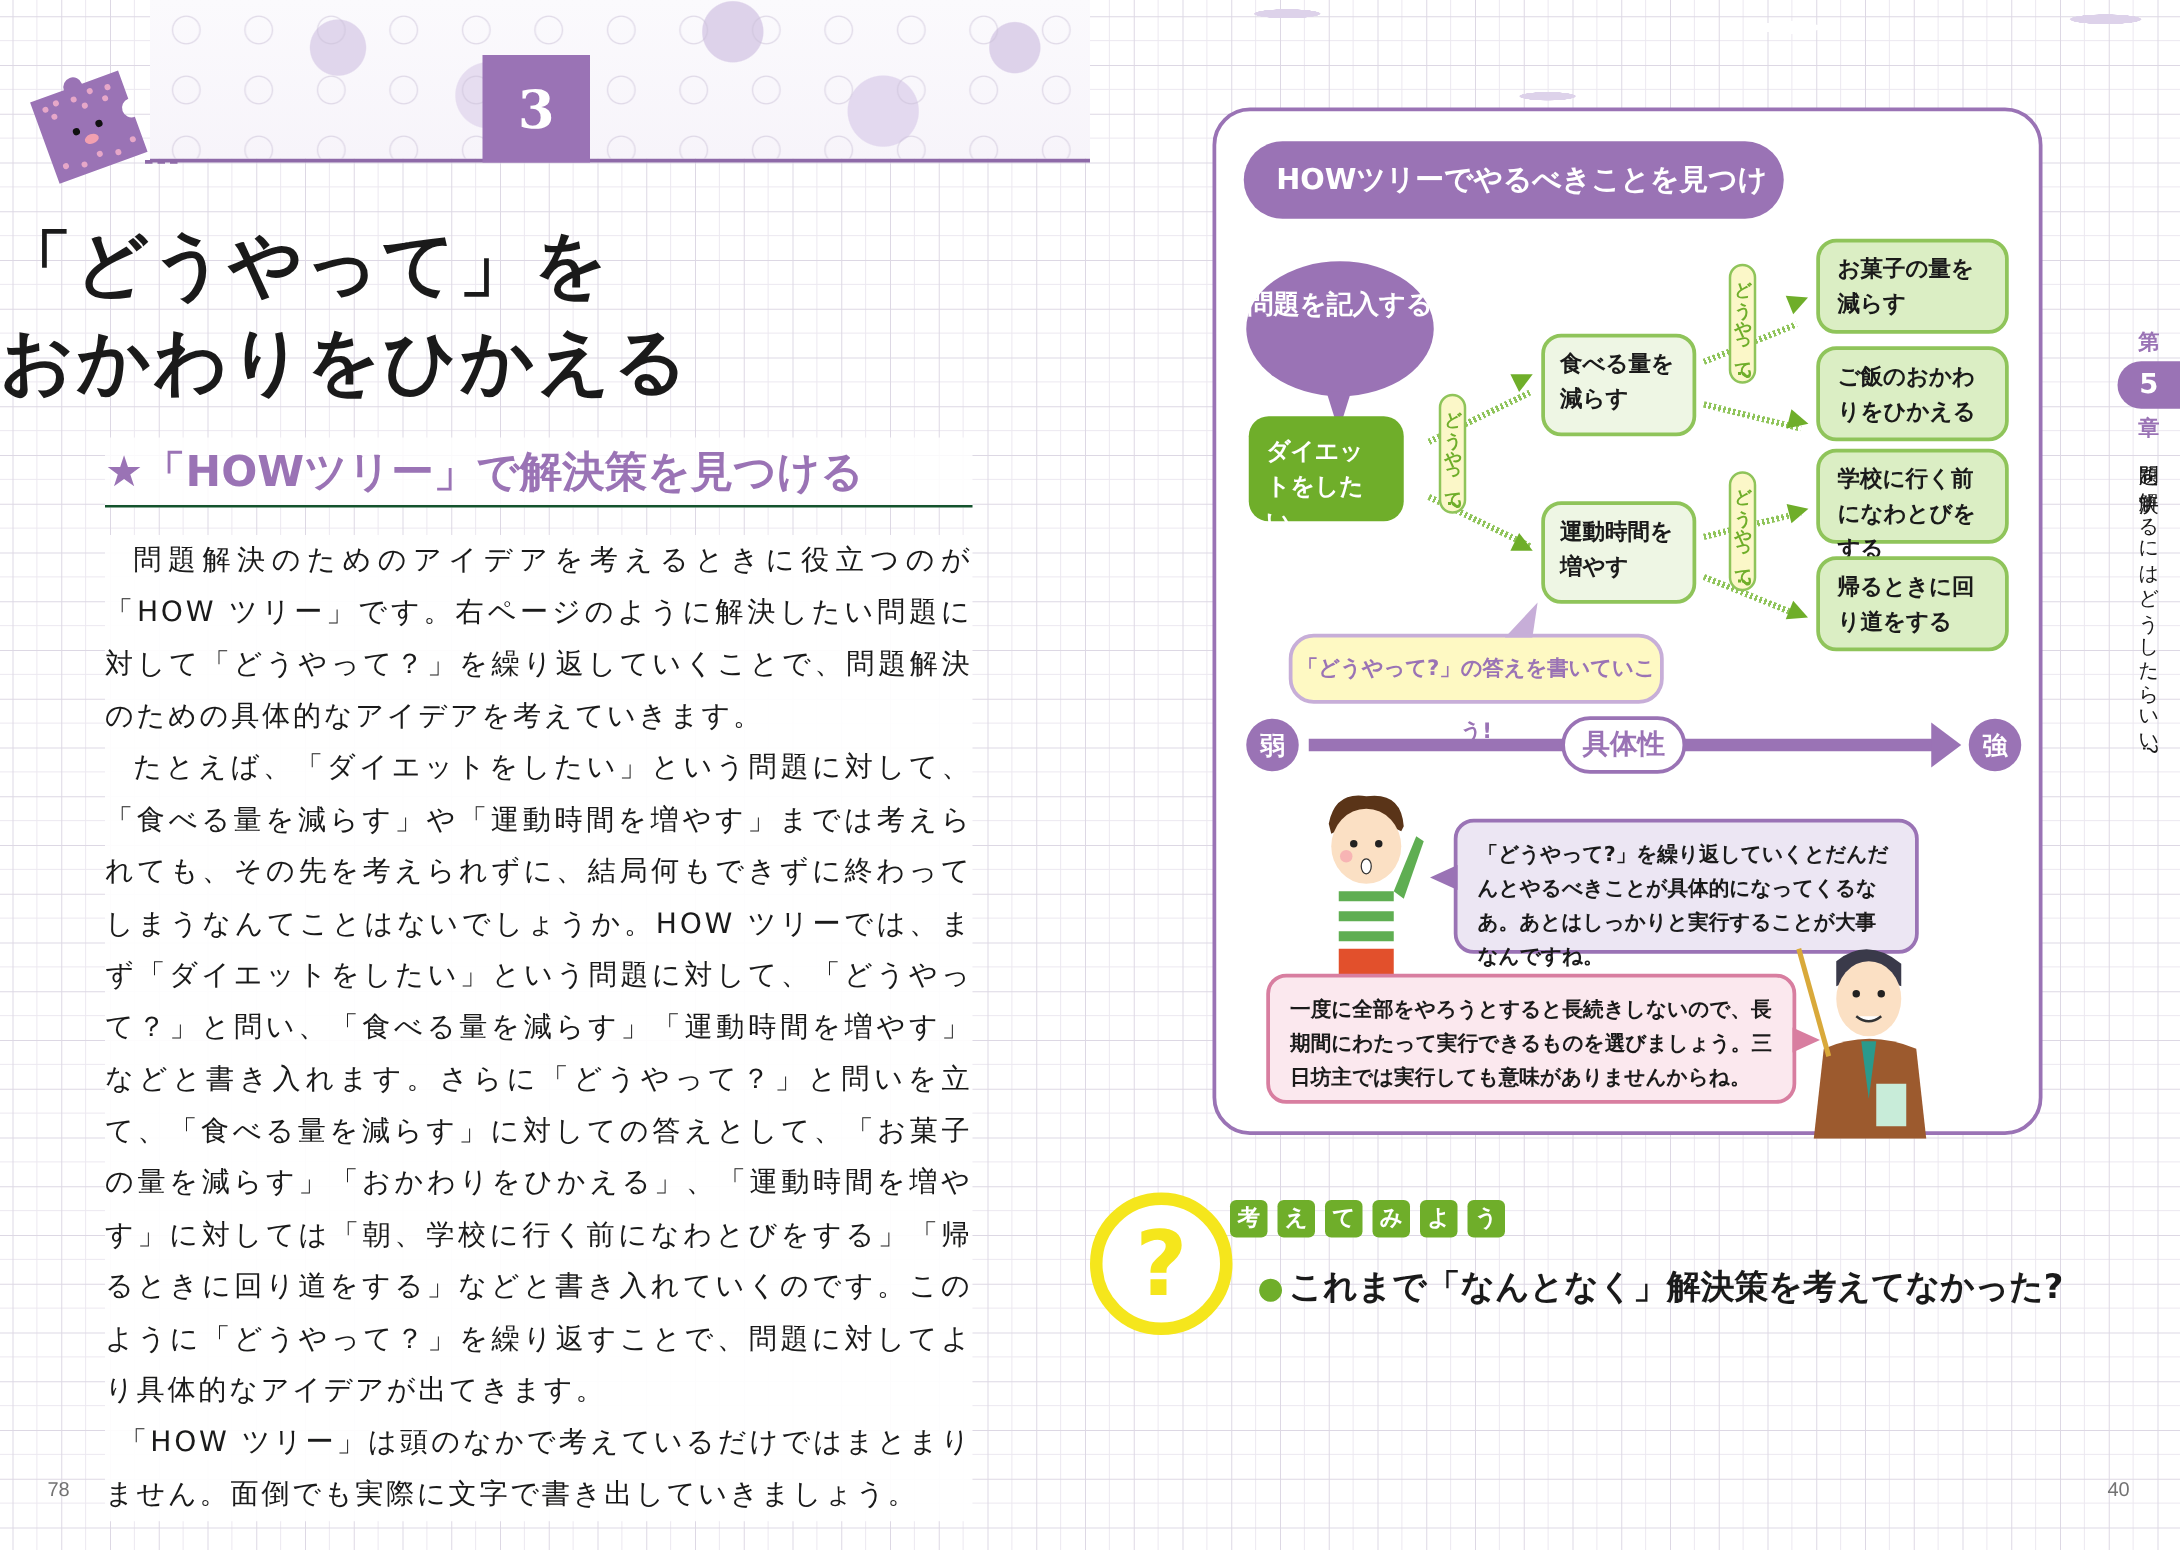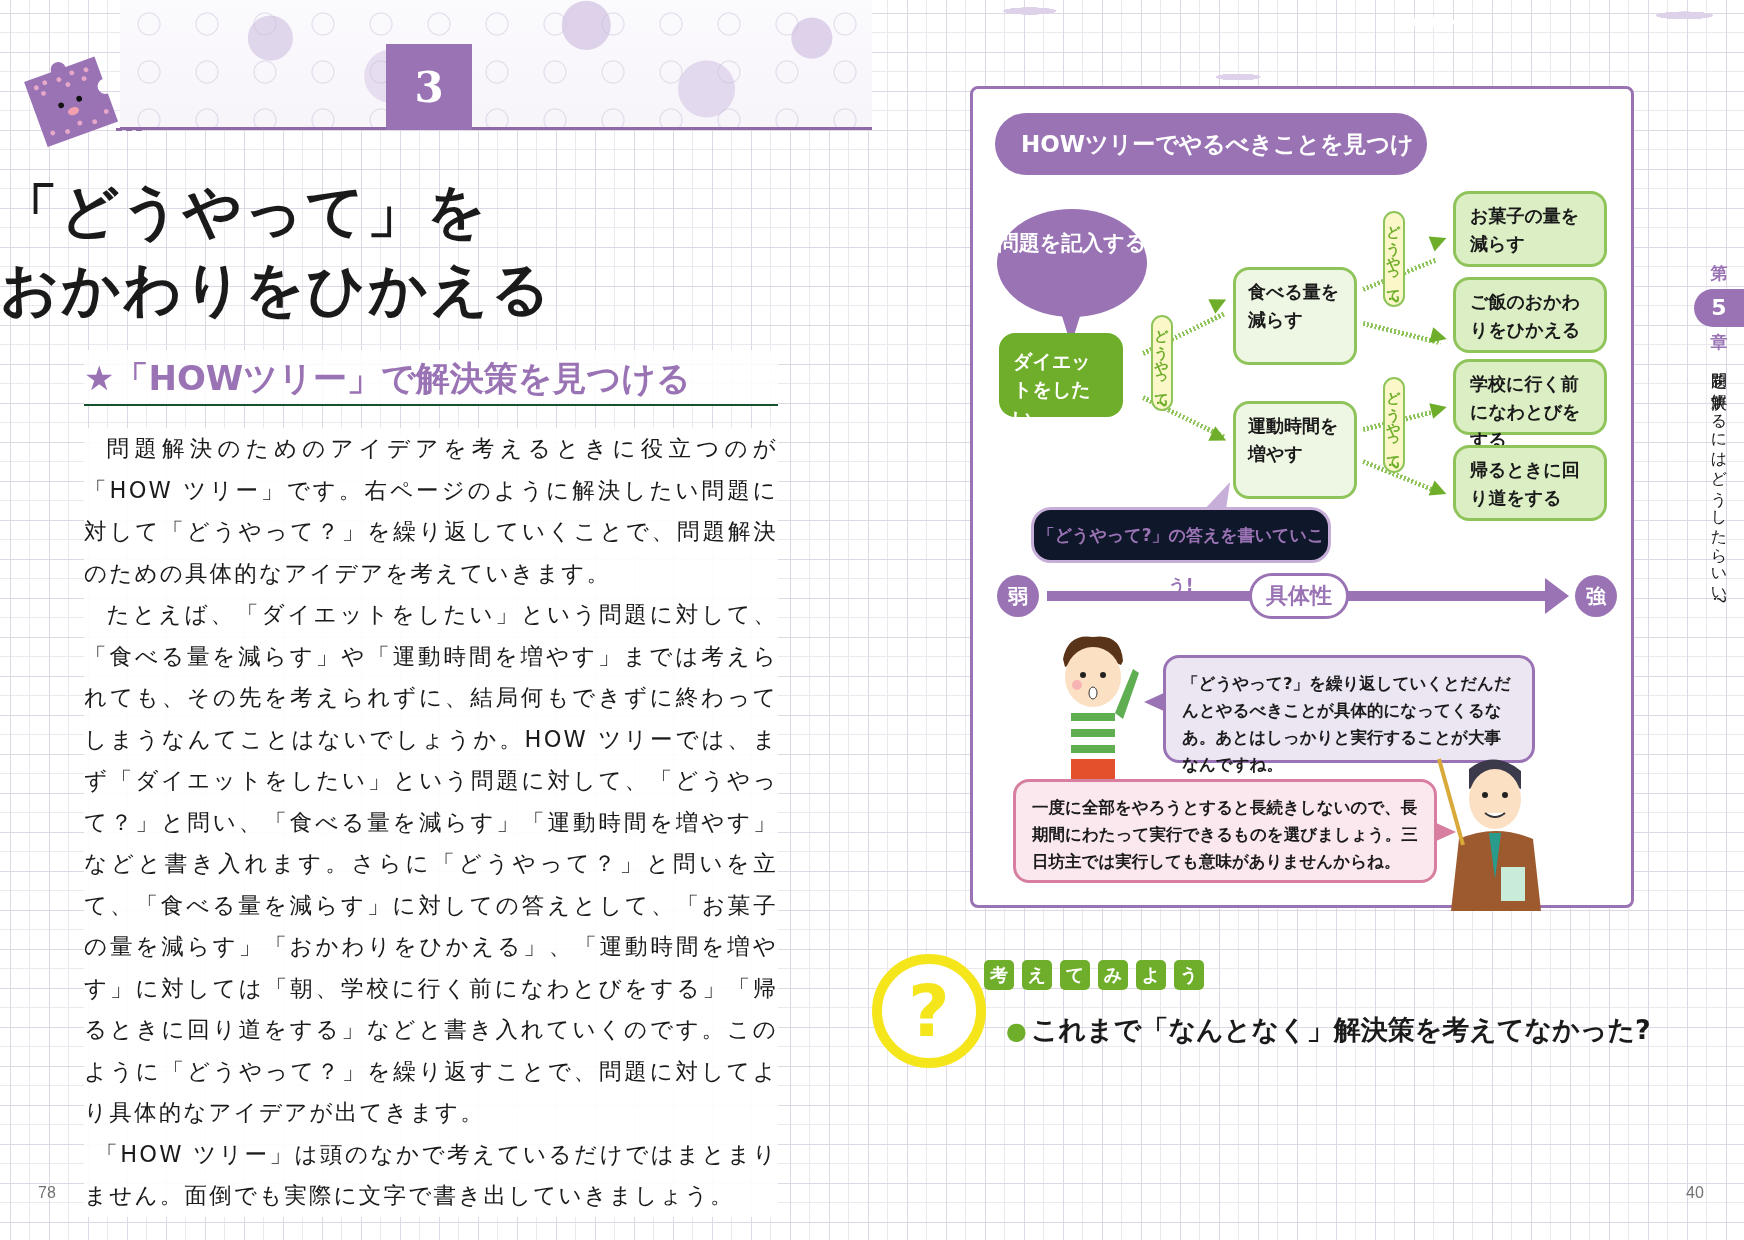--- a/index.html
+++ b/index.html
@@ -82,7 +82,7 @@
   
   .diagram-card {
     position: absolute; left: 970px; top: 86px; width: 664px; height: 822px;
-    background: #fff; border: 3px solid #9a73b5; border-radius: 8px;
+    background: #fff; border: 3px solid #9a73b5; border-radius: 30px;
   }
   .diagram-title {
     position: absolute; left: 22px; top: 24px; width: 432px; height: 62px;

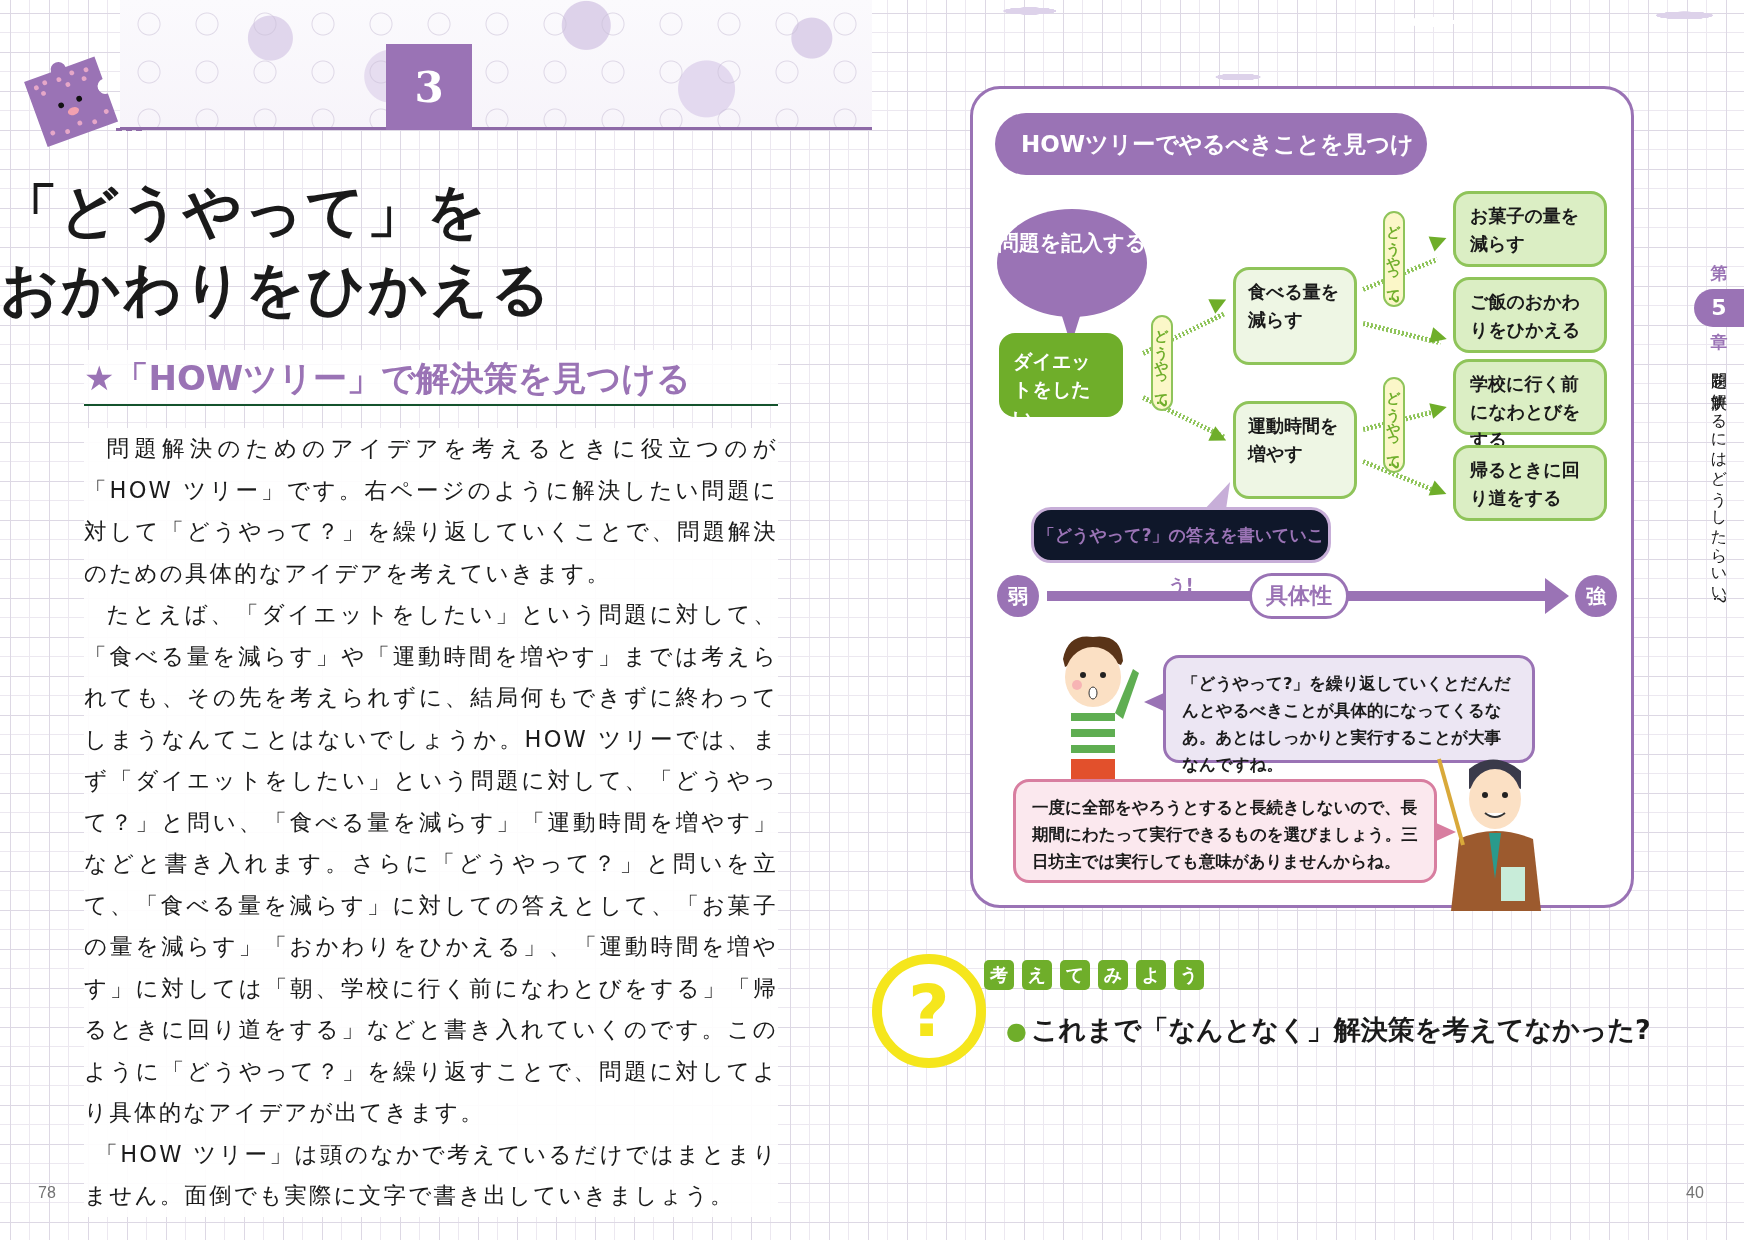--- a/index.html
+++ b/index.html
@@ -104,7 +104,7 @@
     line-height: 28px; padding: 14px 14px;
   }
   .node-root { left: 26px; top: 244px; width: 124px; height: 84px; background: #6fae2a; color: #fff; font-size: 19px; }
-  .node-mid { background: #eef6e4; border: 3px solid #8fc45a; width: 124px; height: 98px; padding: 8px 12px; }
+  .node-mid { background: #eef6e4; border: 3px solid #8fc45a; width: 124px; height: 82px; padding: 8px 12px; }
   .node-leaf { background: #dbeec4; border: 3px solid #8fc45a; width: 154px; height: 76px; padding: 8px 14px; }
   .howto-pill {
     position: absolute; width: 22px; height: 96px; background: #fbf7c8; border: 2px solid #8fc45a;

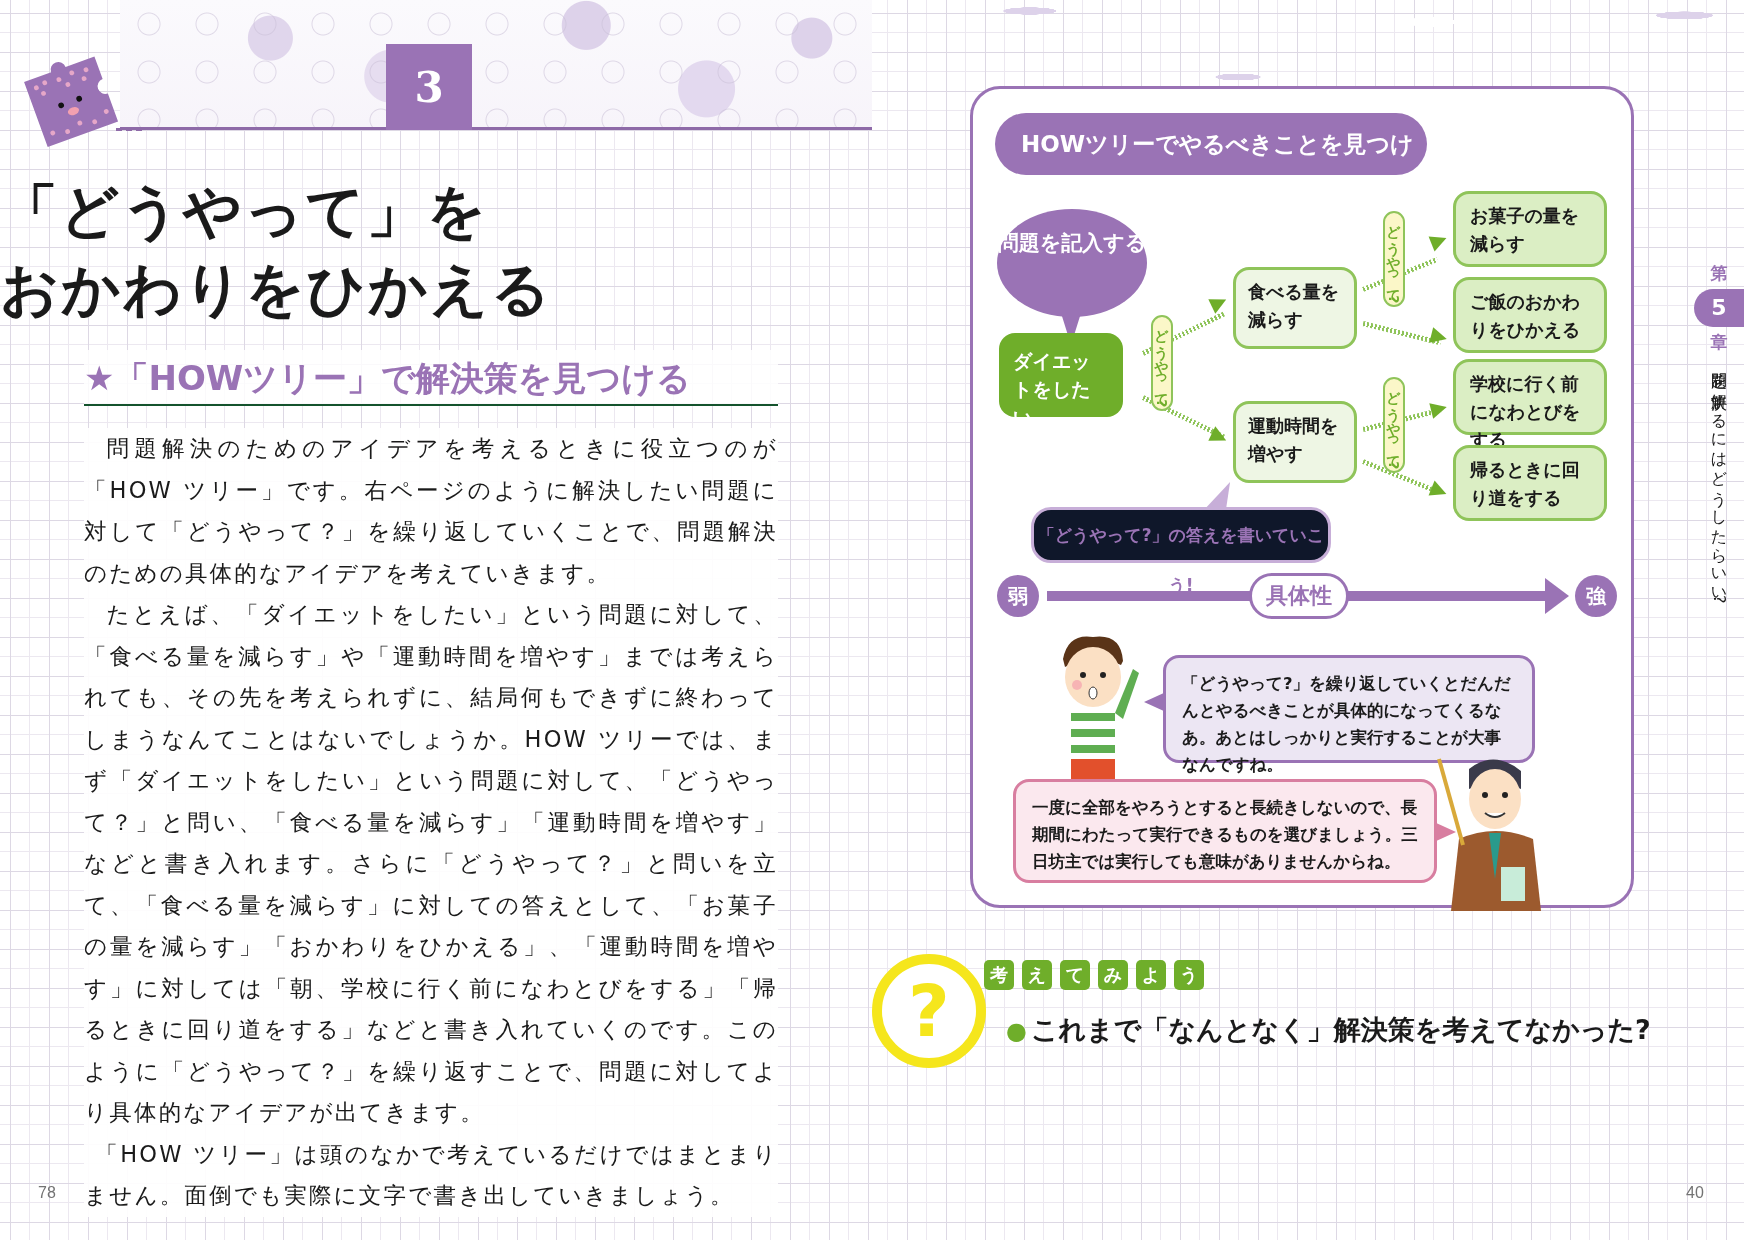--- a/index.html
+++ b/index.html
@@ -122,7 +122,7 @@
   }
   .answer-callout {
     position: absolute; left: 58px; top: 418px; width: 300px; height: 56px;
-    background: #0f172a; border: 3px solid #c7aed8; border-radius: 20px;
+    background: #fef9c3; border: 3px solid #c7aed8; border-radius: 20px;
     font-size: 17px; color: #9a73b5; font-weight: bold; line-height: 50px; text-align: center;
   }
   .answer-callout::before {

